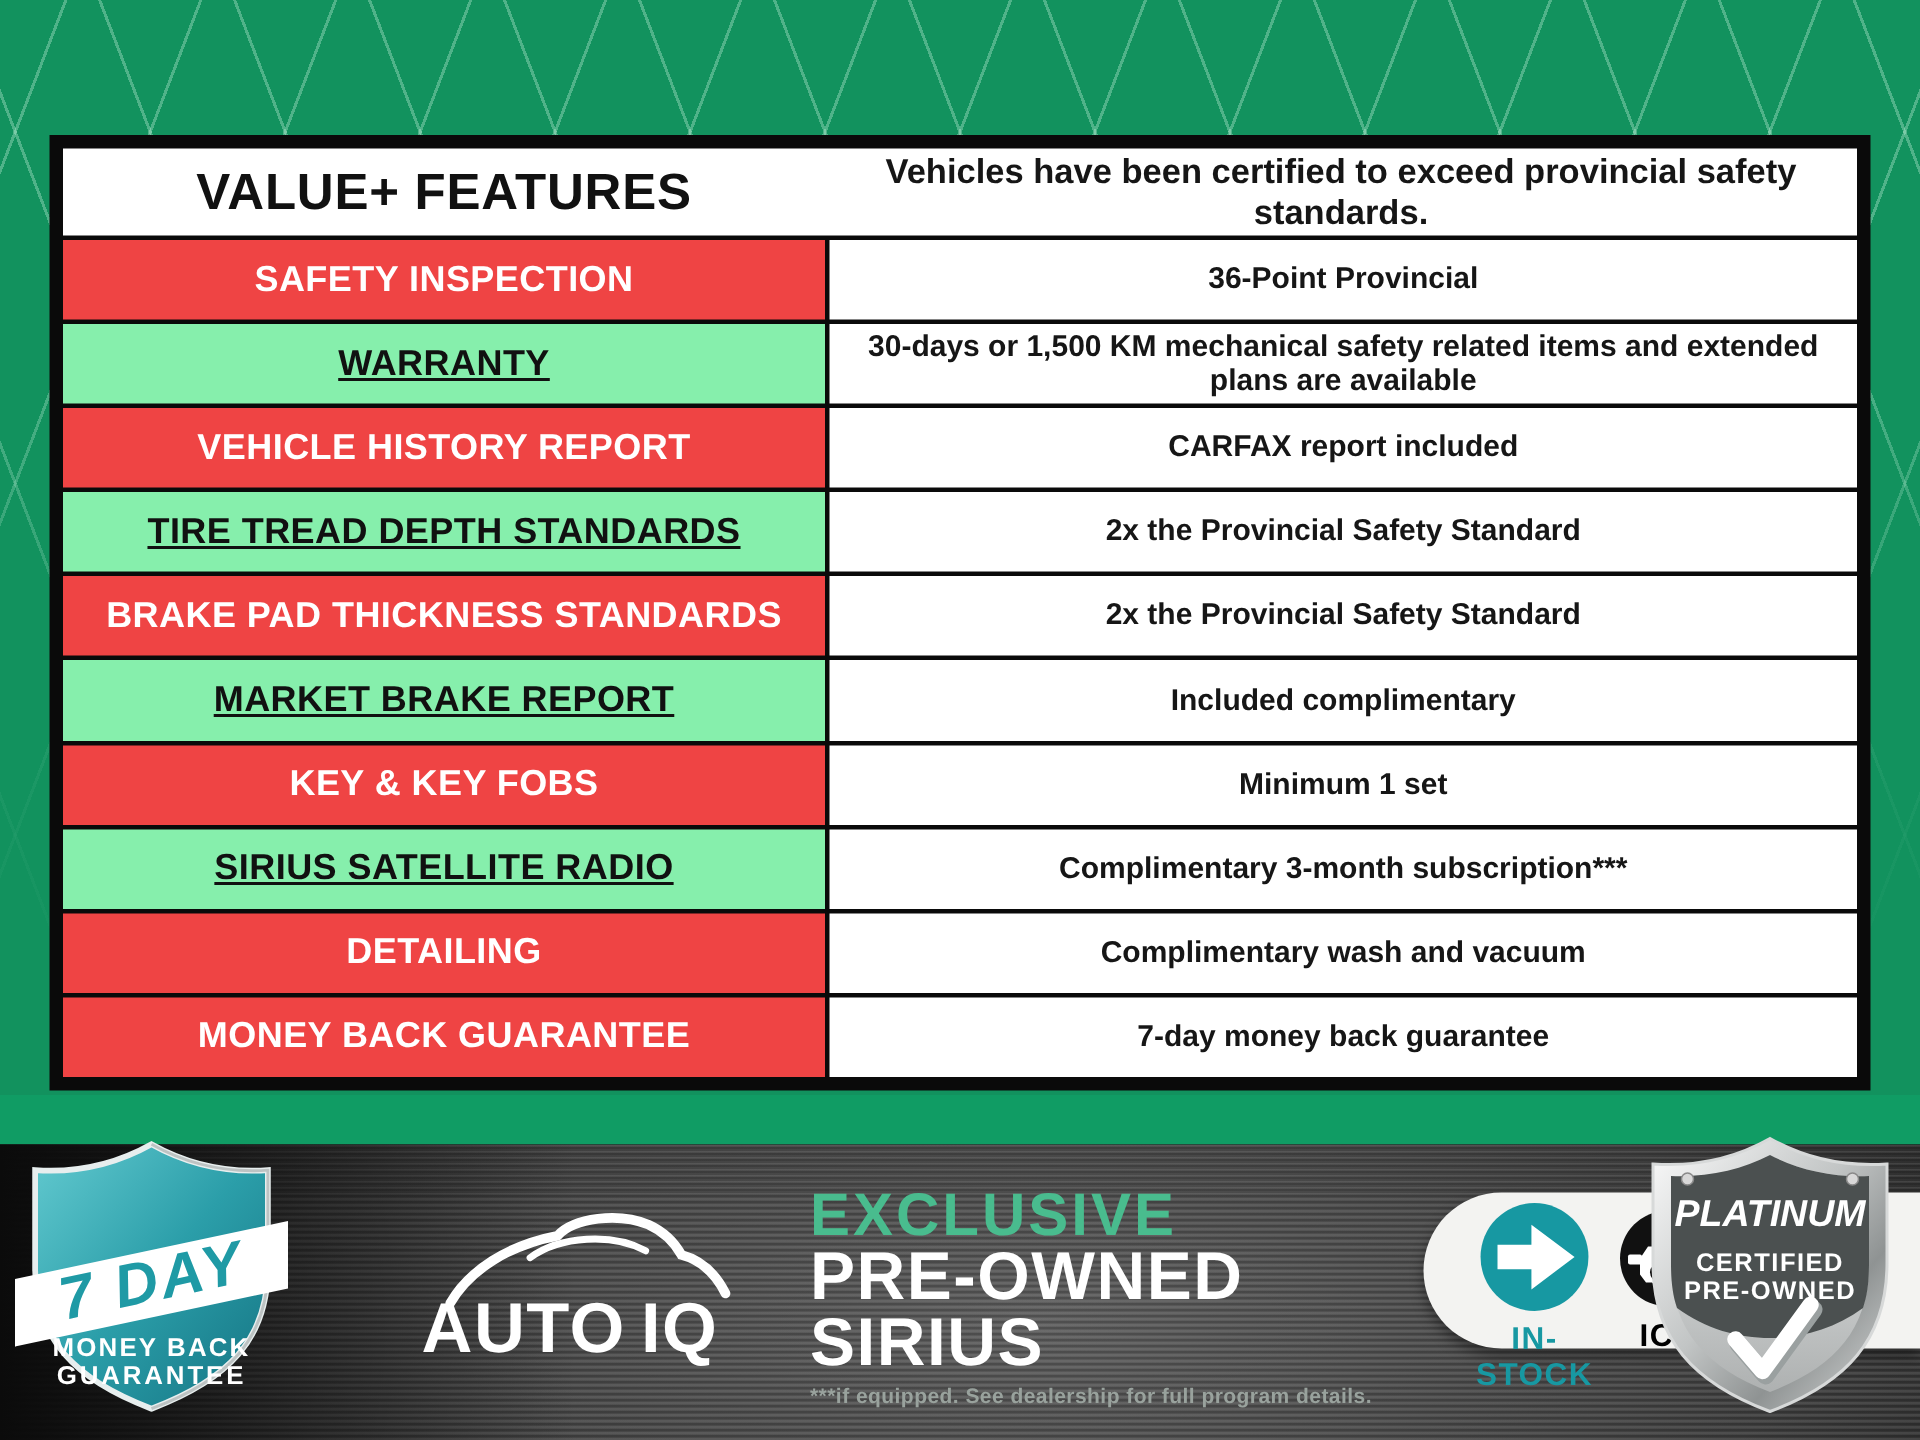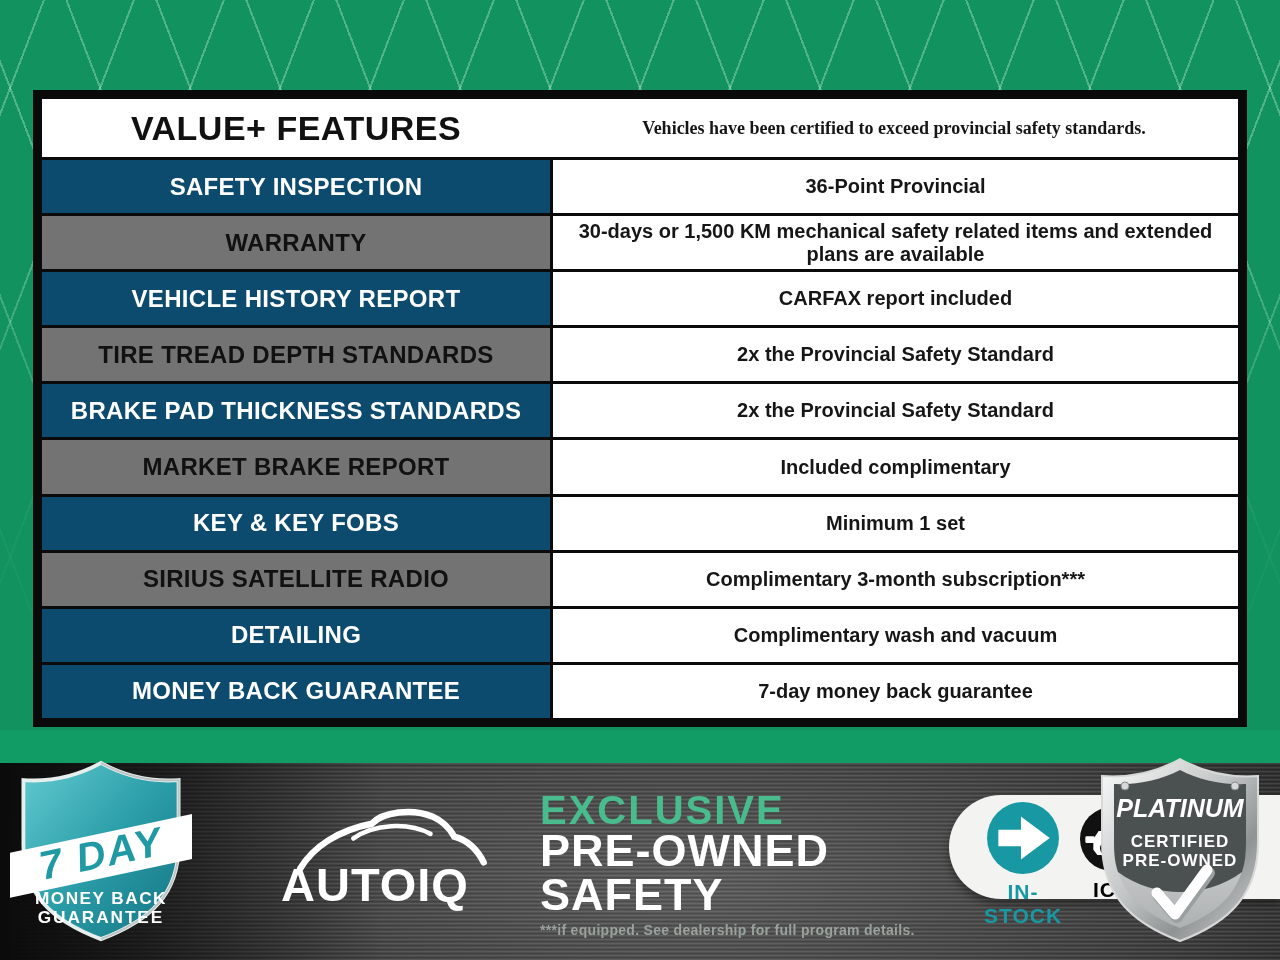--- a/index.html
+++ b/index.html
@@ -24,7 +24,7 @@
   .hleft{width:508px;display:flex;align-items:center;justify-content:center;
     font-size:34px;font-weight:700;color:#111;letter-spacing:.5px;}
   .hright{flex:1;display:flex;align-items:center;justify-content:center;
-    font-size:18px;font-weight:700;color:#161616;padding:0 14px;text-align:center;font-family:Liberation Serif, serif;}
+    font-size:23px;font-weight:700;color:#161616;padding:0 14px;text-align:center;}
   .trow{display:flex;gap:3px;flex:1;min-height:44px;}
   .cell{display:flex;align-items:center;justify-content:center;text-align:center;}
   .lbl{width:508px;font-size:24px;font-weight:700;letter-spacing:.3px;}

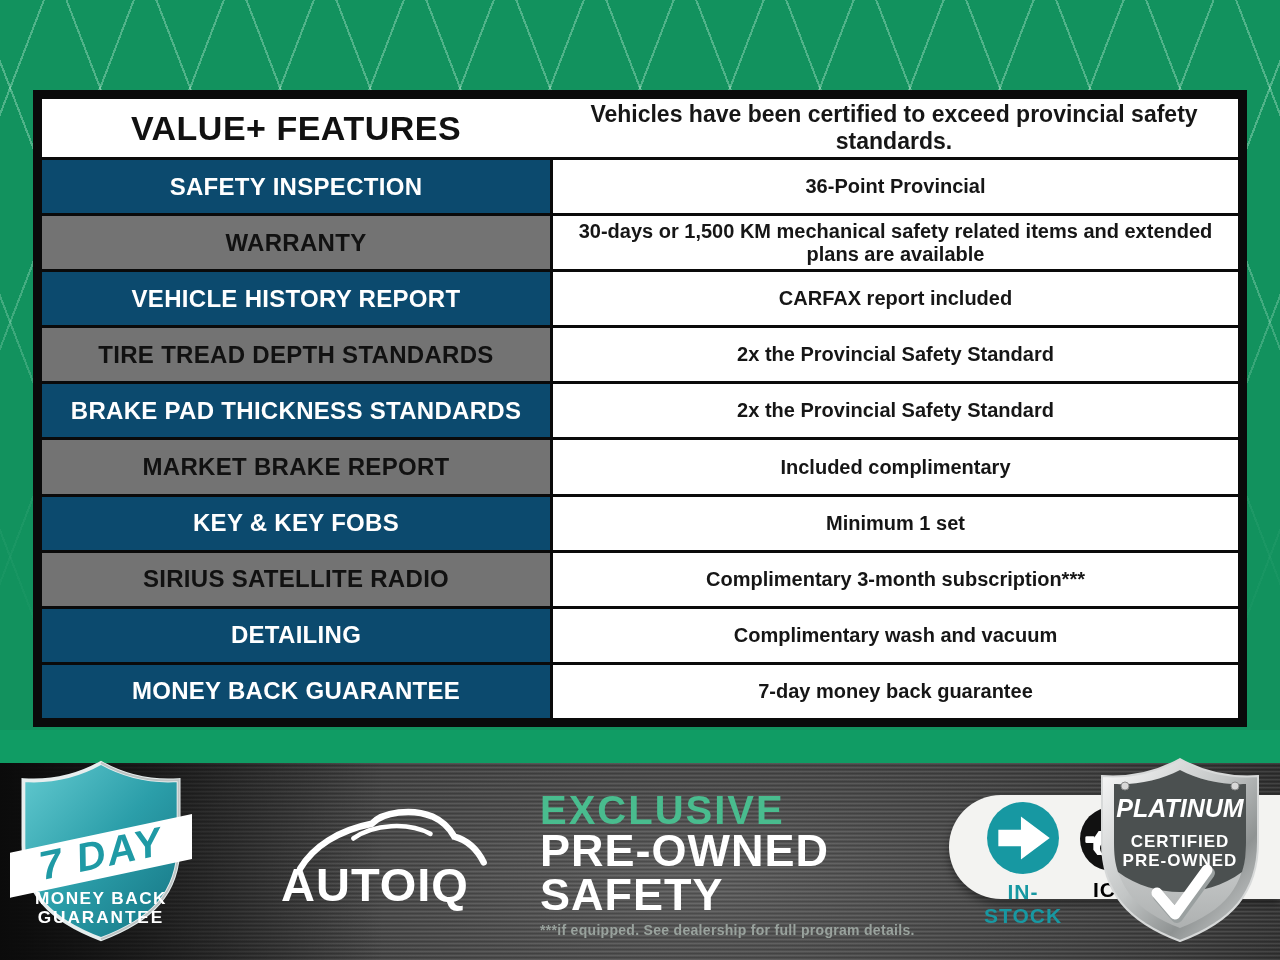--- a/index.html
+++ b/index.html
@@ -28,7 +28,7 @@
   .trow{display:flex;gap:3px;flex:1;min-height:44px;}
   .cell{display:flex;align-items:center;justify-content:center;text-align:center;}
   .lbl{width:508px;font-size:24px;font-weight:700;letter-spacing:.3px;}
-  .lbl.dark{background:#0c4a6e;color:#fff;}
+  .lbl.dark{background:#ef4444;color:#fff;}
   .lbl.light{background:#737373;color:#111;}
   .val{flex:1;background:#fff;color:#161616;font-size:20px;font-weight:700;
        padding:2px 20px;line-height:1.15;}

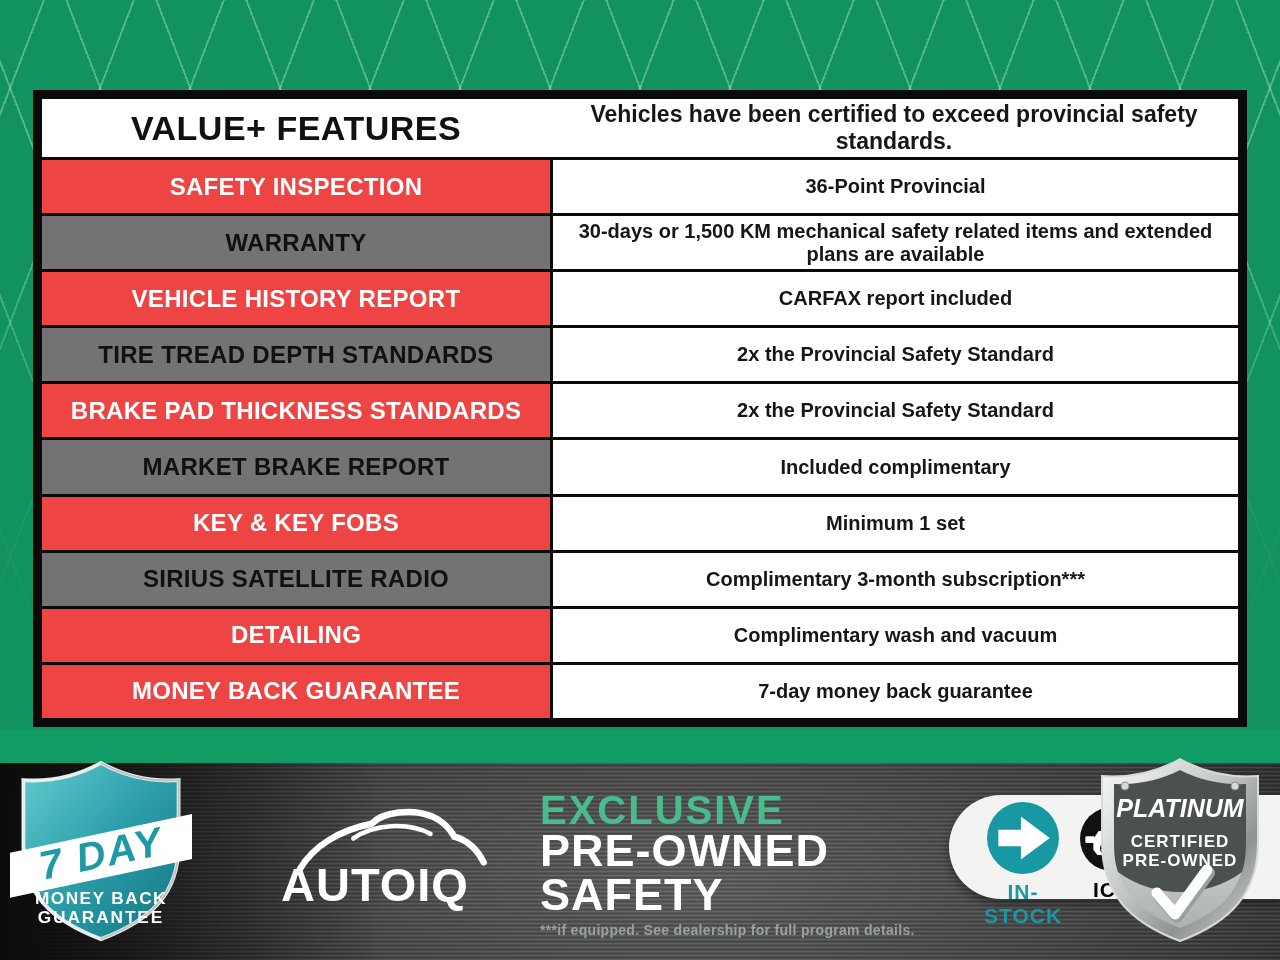--- a/index.html
+++ b/index.html
@@ -29,7 +29,7 @@
   .cell{display:flex;align-items:center;justify-content:center;text-align:center;}
   .lbl{width:508px;font-size:24px;font-weight:700;letter-spacing:.3px;}
   .lbl.dark{background:#ef4444;color:#fff;}
-  .lbl.light{background:#737373;color:#111;}
+  .lbl.light{background:#86efac;color:#111;text-decoration:underline;}
   .val{flex:1;background:#fff;color:#161616;font-size:20px;font-weight:700;
        padding:2px 20px;line-height:1.15;}
 

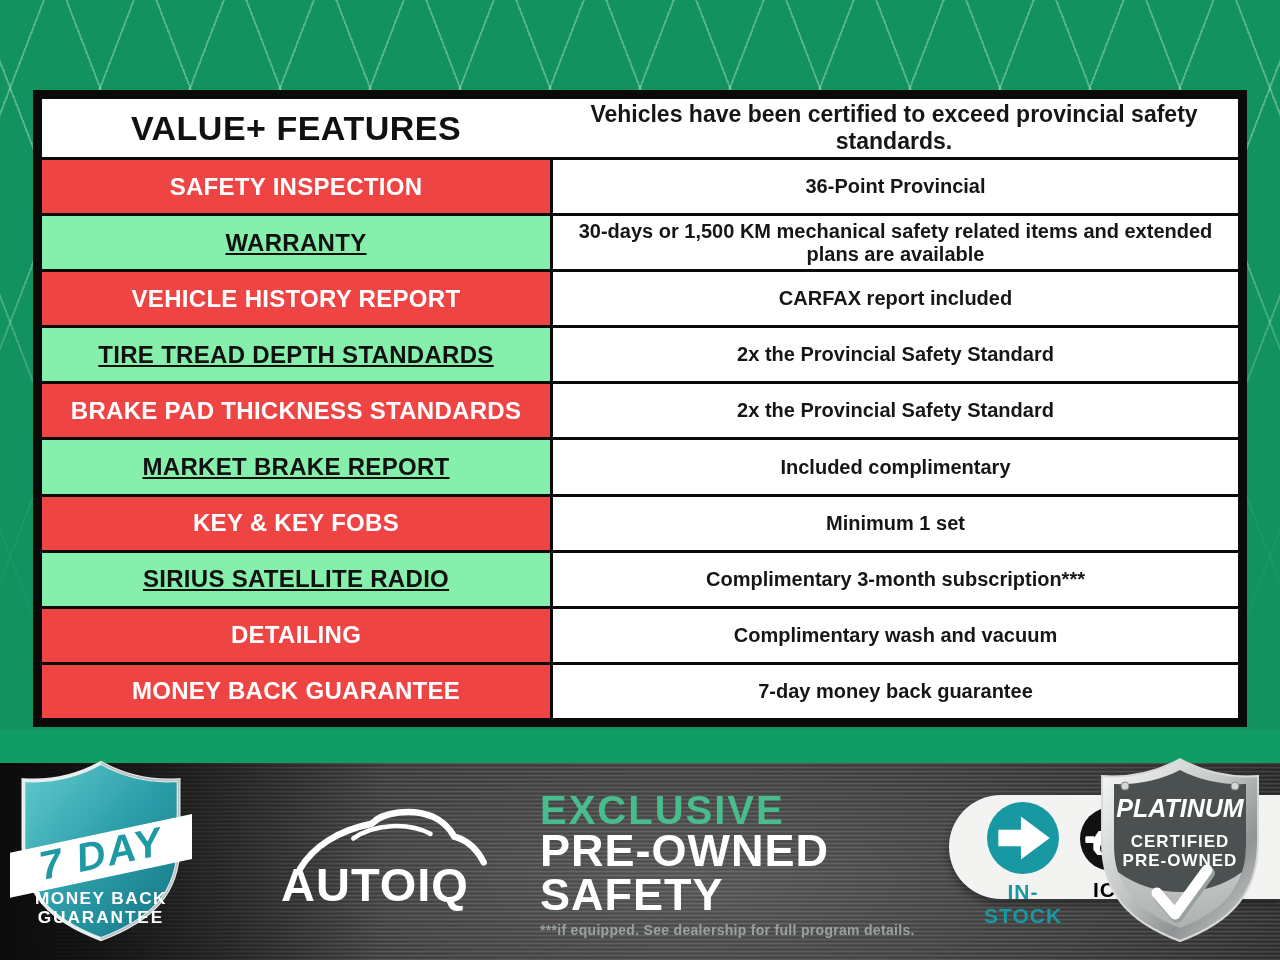--- a/index.html
+++ b/index.html
@@ -46,7 +46,7 @@
   
   .autoiq{position:absolute;left:281px;top:36px;width:220px;height:120px;color:#fff;}
   .autoiq .car{position:absolute;left:6px;top:0;width:208px;height:78px;}
-  .brandline{position:absolute;left:0;top:58px;display:flex;align-items:baseline;
+  .brandline{position:absolute;left:0;top:58px;display:flex;align-items:baseline;gap:10px;
     font-size:47px;font-weight:800;letter-spacing:1px;color:#fff;}
   
   .program{position:absolute;left:540px;top:28px;line-height:.96;}

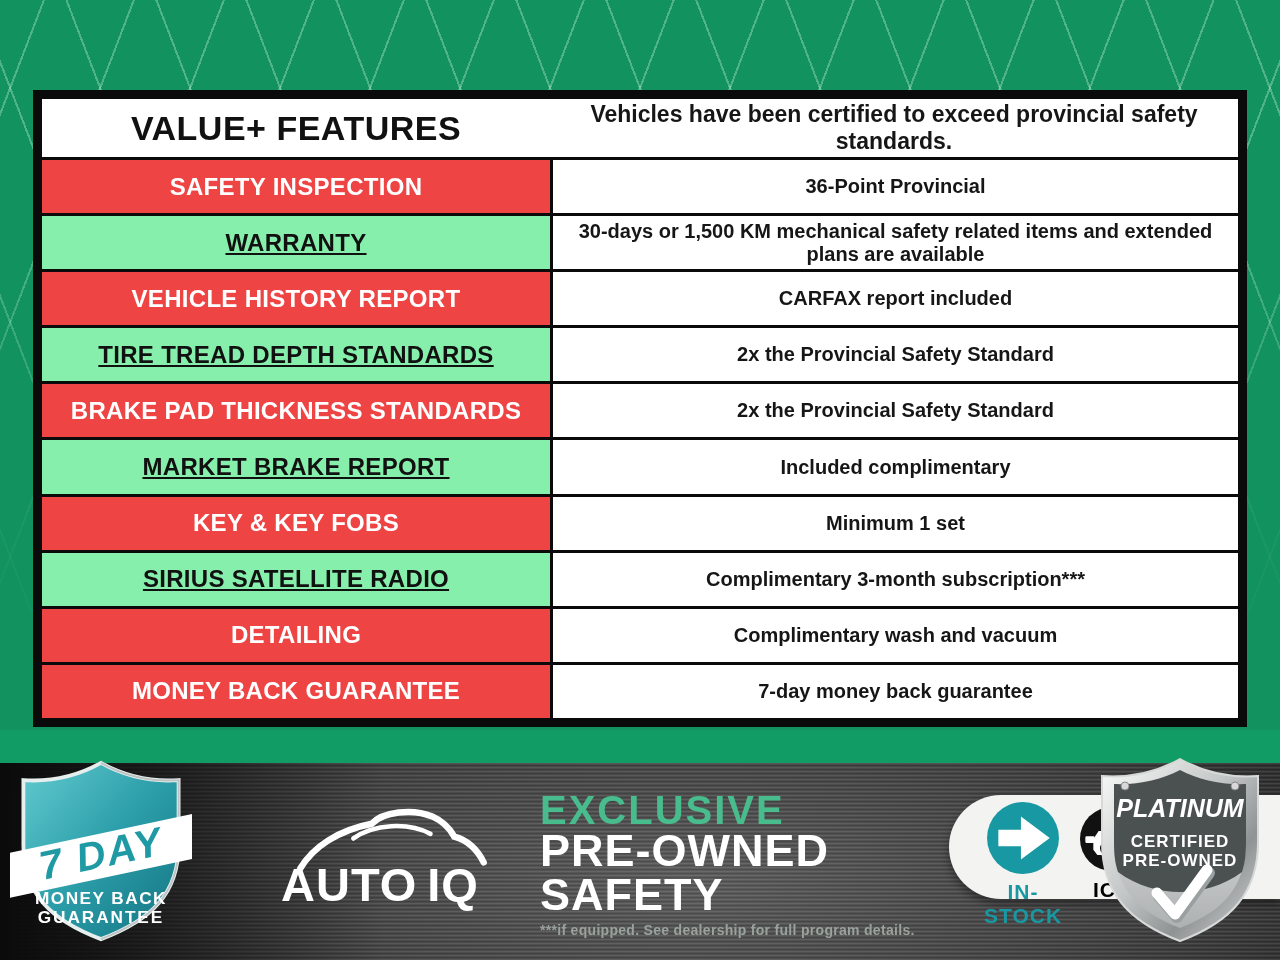--- a/index.html
+++ b/index.html
@@ -157,7 +157,7 @@
     <div class="program">
       <div class="prog1">EXCLUSIVE</div>
       <div class="prog2">PRE-OWNED</div>
-      <div class="prog3">SAFETY</div>
+      <div class="prog3">SIRIUS</div>
       <div class="prog-note">***if equipped. See dealership for full program details.</div>
     </div>
 

